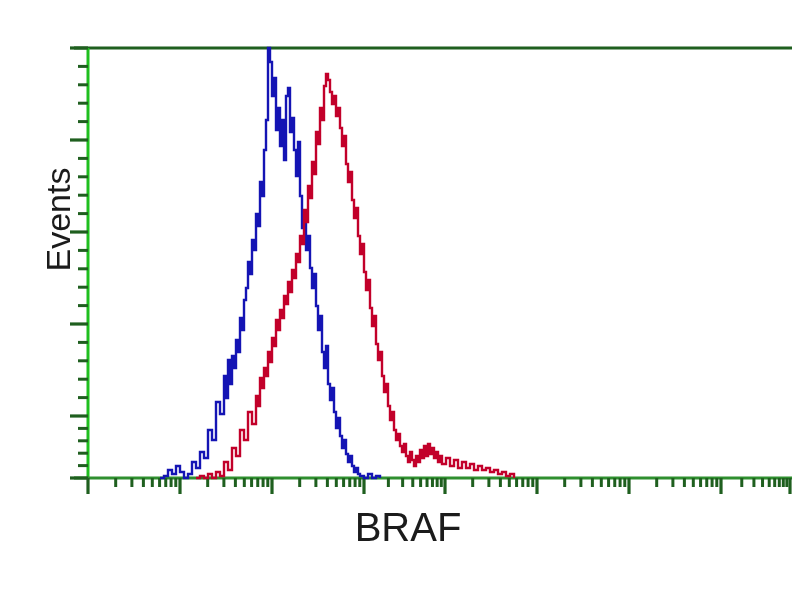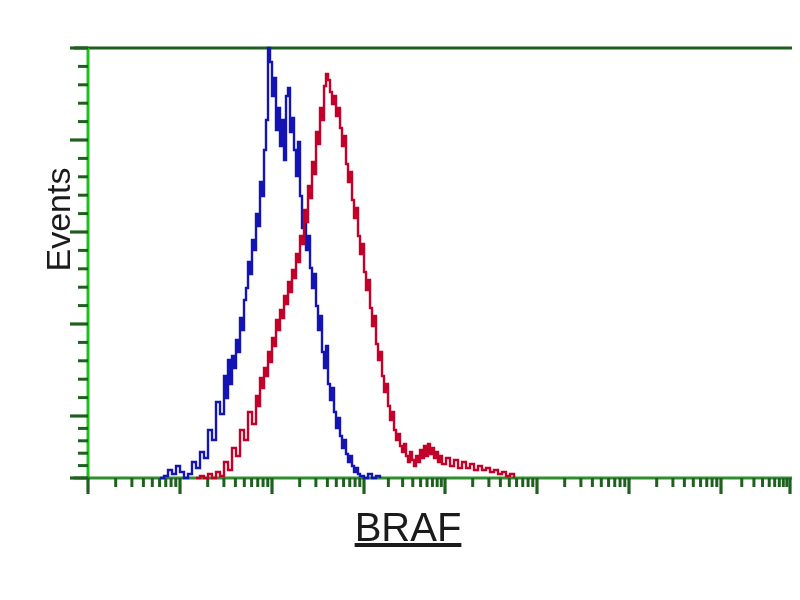--- a/index.html
+++ b/index.html
@@ -37,7 +37,6 @@
     font-size:40px;
     color:#1b1b1b;
     white-space:nowrap;
-    text-decoration:underline;
   }
 </style>
 </head>

